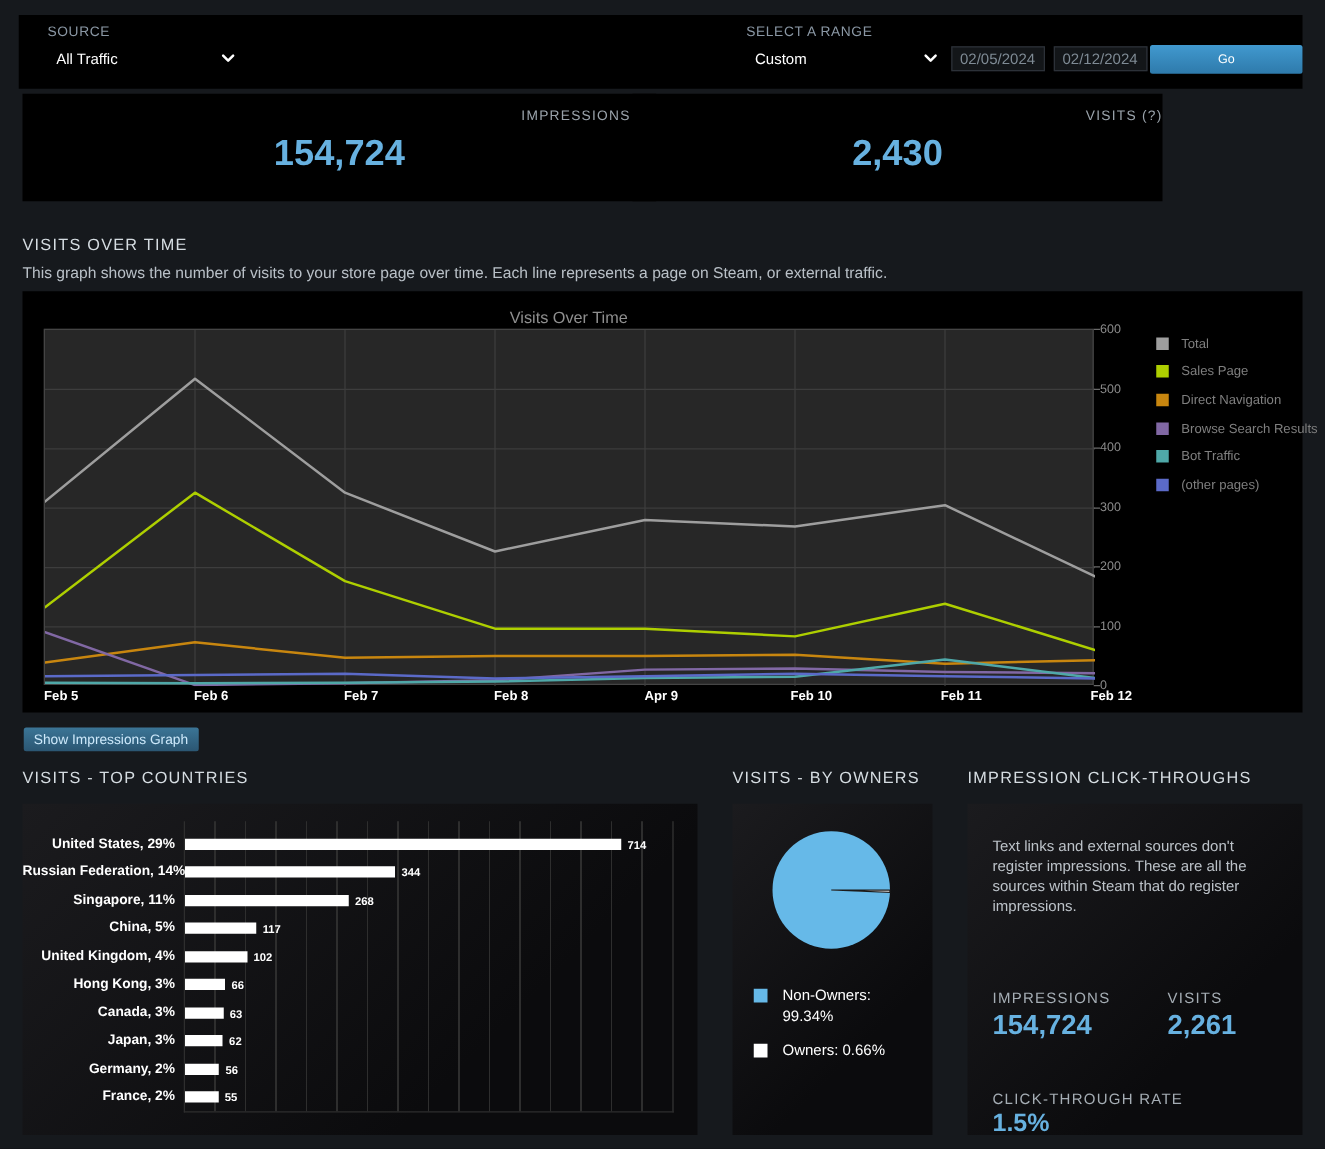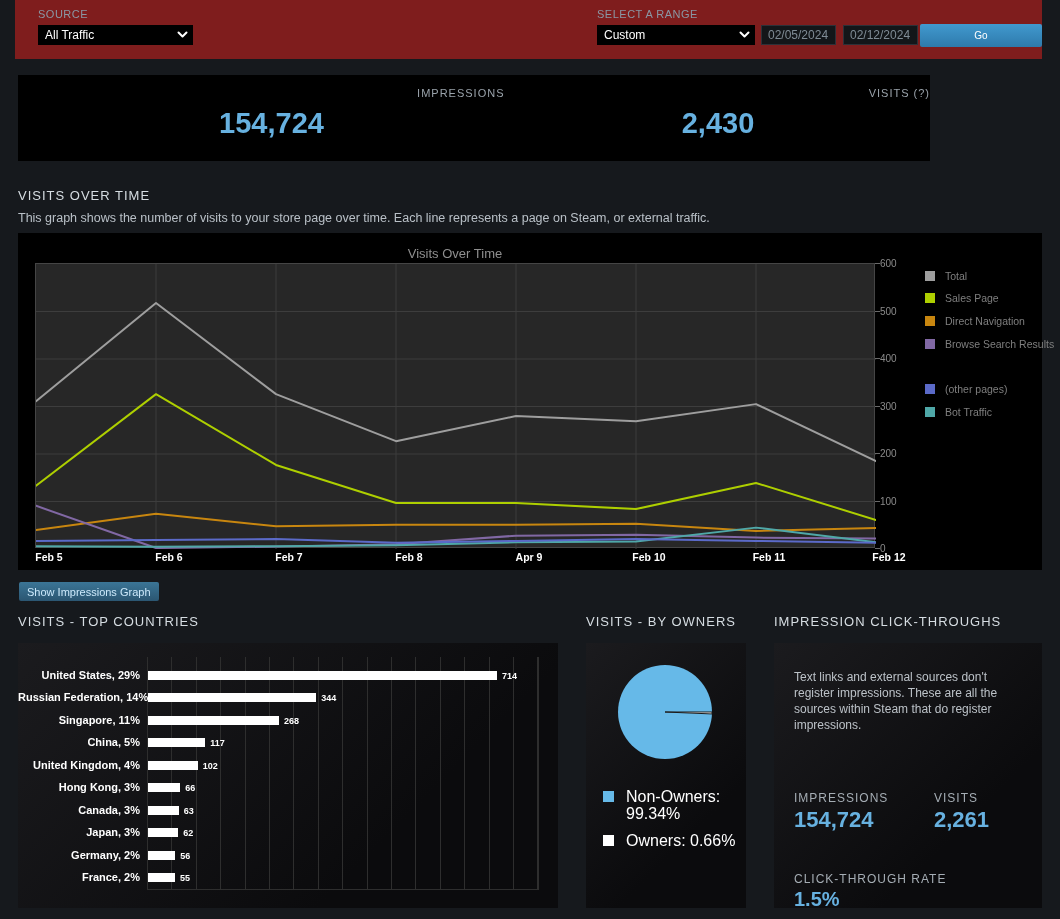--- a/index.html
+++ b/index.html
@@ -8,7 +8,7 @@
   #app { position:relative; width:1060px; height:919px; background:#16191d; overflow:hidden; }
 
   
-  .topbar { position:absolute; left:15px; top:0; width:1027px; height:59px; background:#7f1d1d; }
+  .topbar { position:absolute; left:15px; top:12px; width:1027px; height:59px; background:#000000; }
   .filter-label { position:absolute; font-size:11px; letter-spacing:.5px; color:#8a97a4; }
   .select-wrap { position:absolute; height:20px; }
   .select-wrap select {

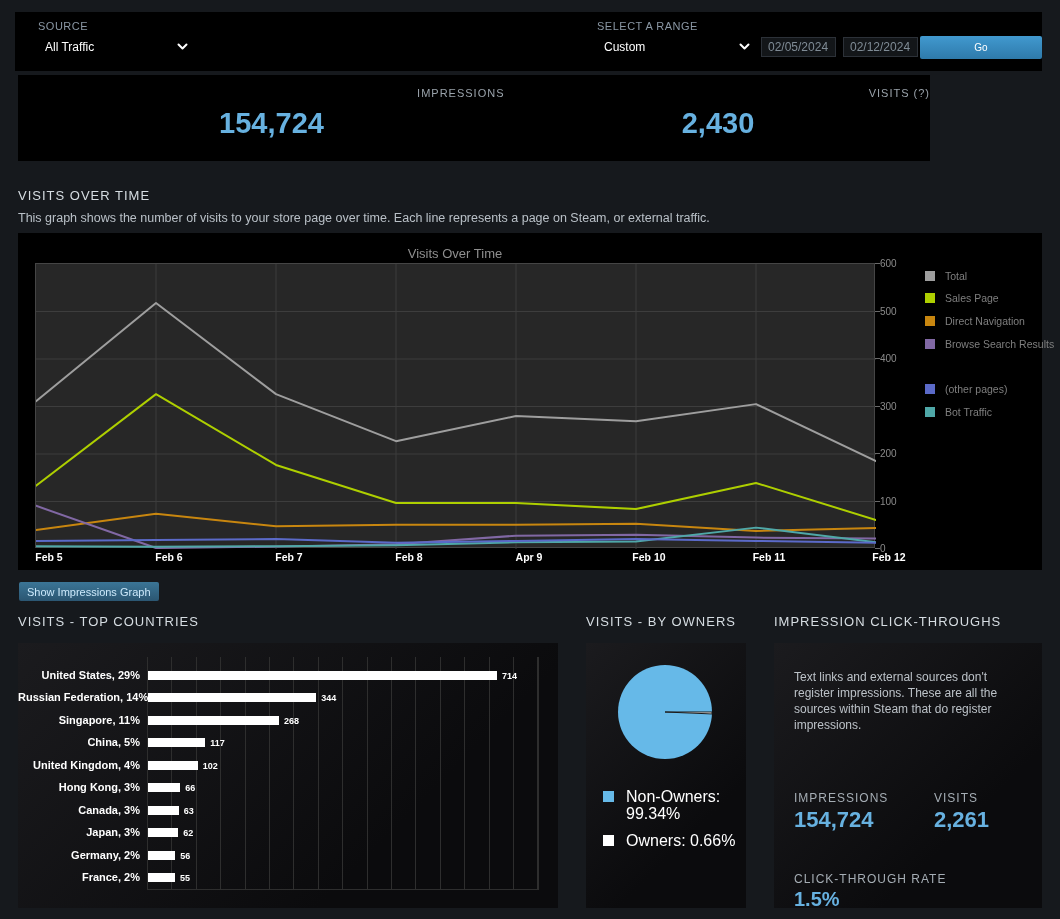--- a/index.html
+++ b/index.html
@@ -173,7 +173,7 @@
         <div class="legend-row" style="top: 55.6px;"><span class="legend-swatch" style="background: rgb(174, 207, 0);"></span><span class="legend-text">Sales Page</span></div>
         <div class="legend-row" style="top: 78.2px;"><span class="legend-swatch" style="background: rgb(200, 134, 15);"></span><span class="legend-text">Direct Navigation</span></div>
         <div class="legend-row" style="top: 100.8px;"><span class="legend-swatch" style="background: rgb(129, 104, 164);"></span><span class="legend-text">Browse Search Results</span></div>
-        <div class="legend-row" style="top: 123.4px; margin-top: 46px;"><span class="legend-swatch" style="background: rgb(79, 168, 168);"></span><span class="legend-text">Bot Traffic</span></div>
+        <div class="legend-row" style="top: 123.4px;"><span class="legend-swatch" style="background: rgb(79, 168, 168);"></span><span class="legend-text">Bot Traffic</span></div>
         <div class="legend-row" style="top: 146px;"><span class="legend-swatch" style="background: rgb(91, 106, 200);"></span><span class="legend-text">(other pages)</span></div>
       </div>
   </div>

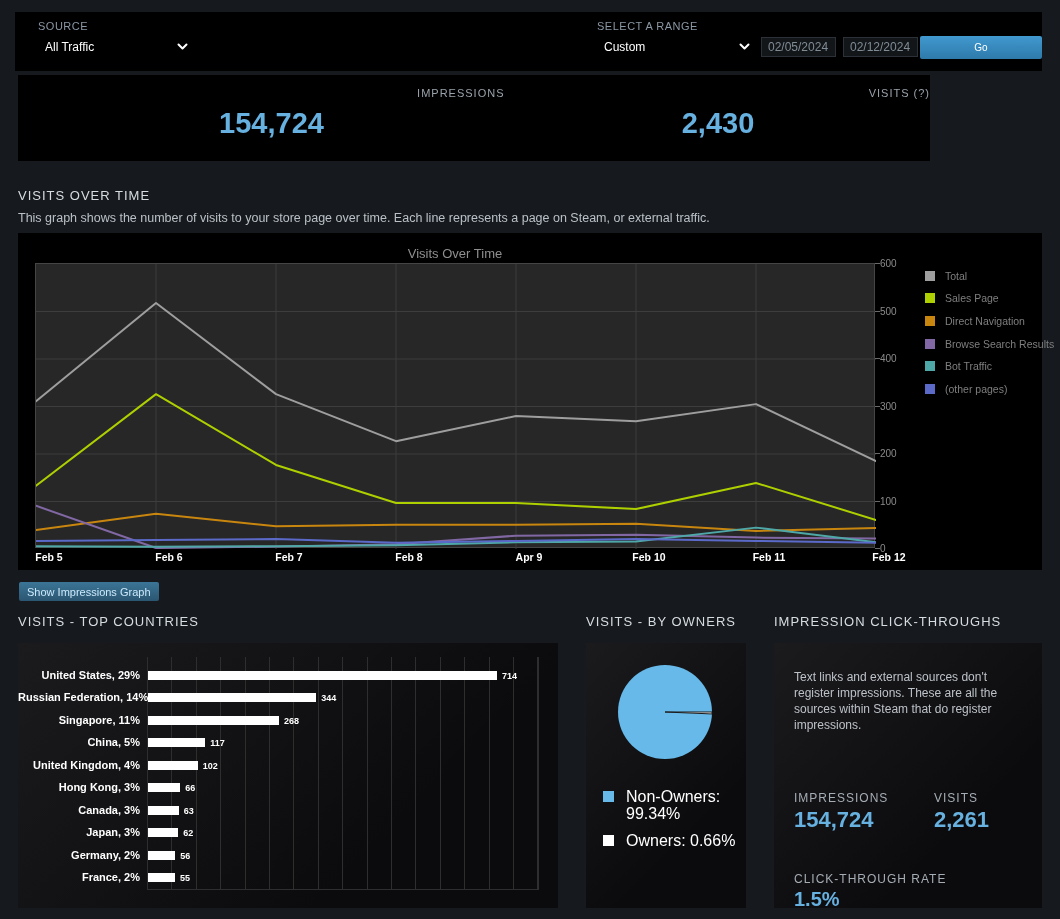--- a/index.html
+++ b/index.html
@@ -71,7 +71,7 @@
 
   .pie-legend-row { position:absolute; left:17px; white-space:normal; }
   .pie-swatch { position:absolute; left:0; top:3px; width:11px; height:11px; }
-  .pie-legend-text { display:block; margin-left:23px; width:110px; font-size:16px; color:#fff; line-height:17px; }
+  .pie-legend-text { display:block; margin-left:23px; width:110px; font-size:12px; color:#fff; line-height:17px; }
 
   .ct-desc { position:absolute; left:20px; top:26px; width:230px; font-size:12px; line-height:16px; color:#bcc2c8; }
   .ct-label { position:absolute; font-size:12px; letter-spacing:1px; color:#a5adb4; }

